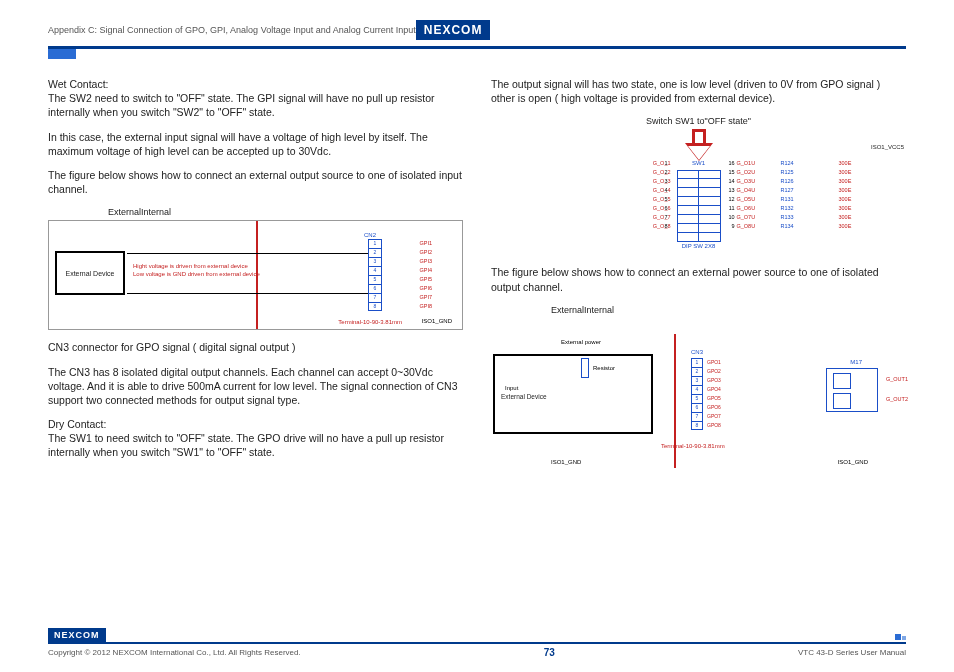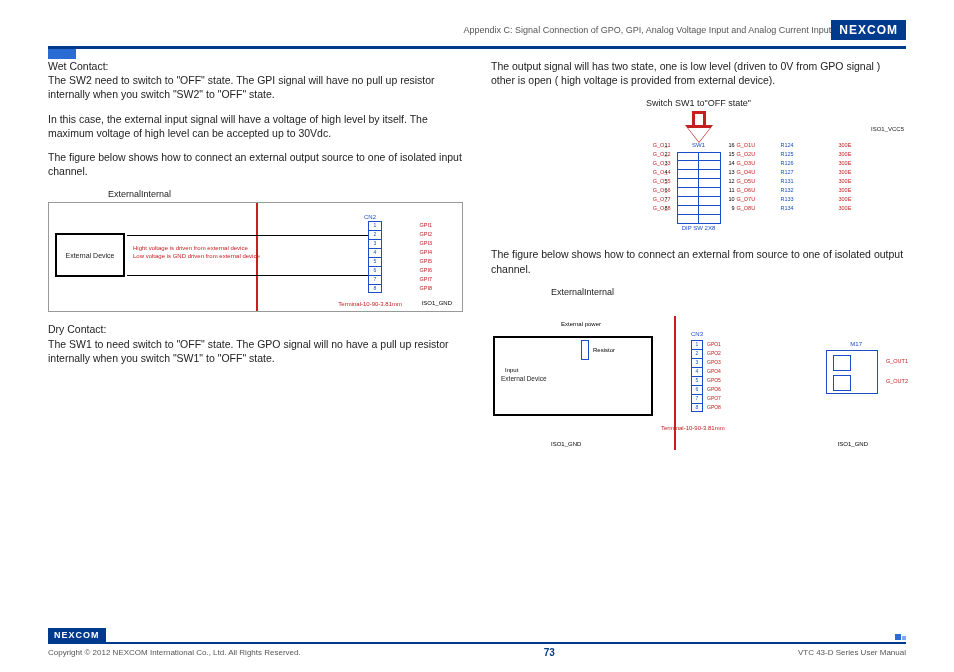--- a/index.html
+++ b/index.html
@@ -19,7 +19,7 @@
   }
   .topbar {
     display: flex;
-    justify-content: flex-end;
+    justify-content: flex-start;
     align-items: center;
     font-size: 9px;
     color: #555;

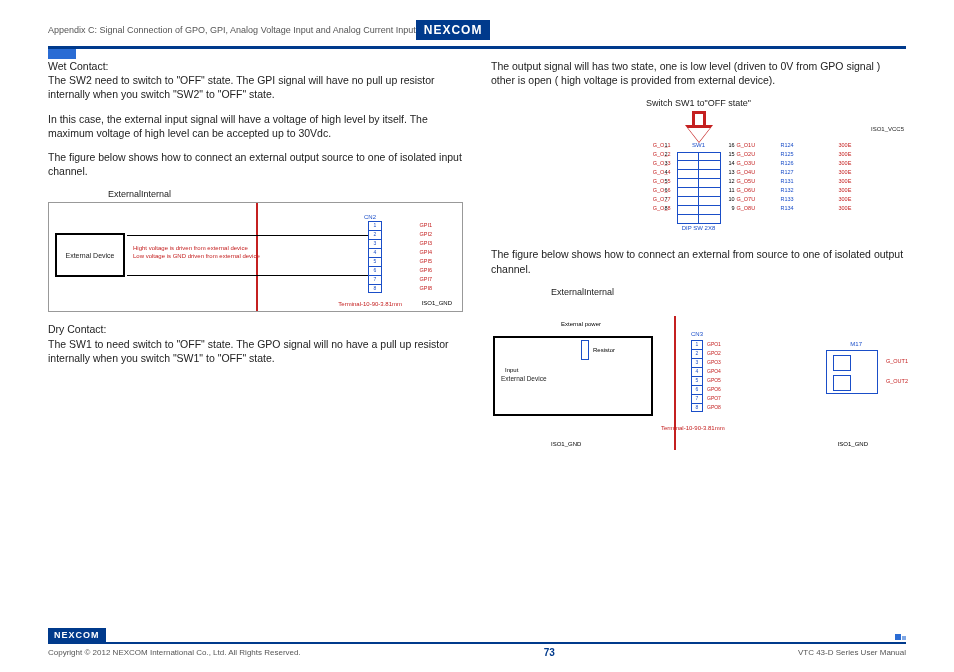--- a/index.html
+++ b/index.html
@@ -40,6 +40,7 @@
   .columns {
     display: flex;
     gap: 28px;
+    margin-top: 18px;
     font-size: 10.5px;
     line-height: 1.35;
     color: #222;

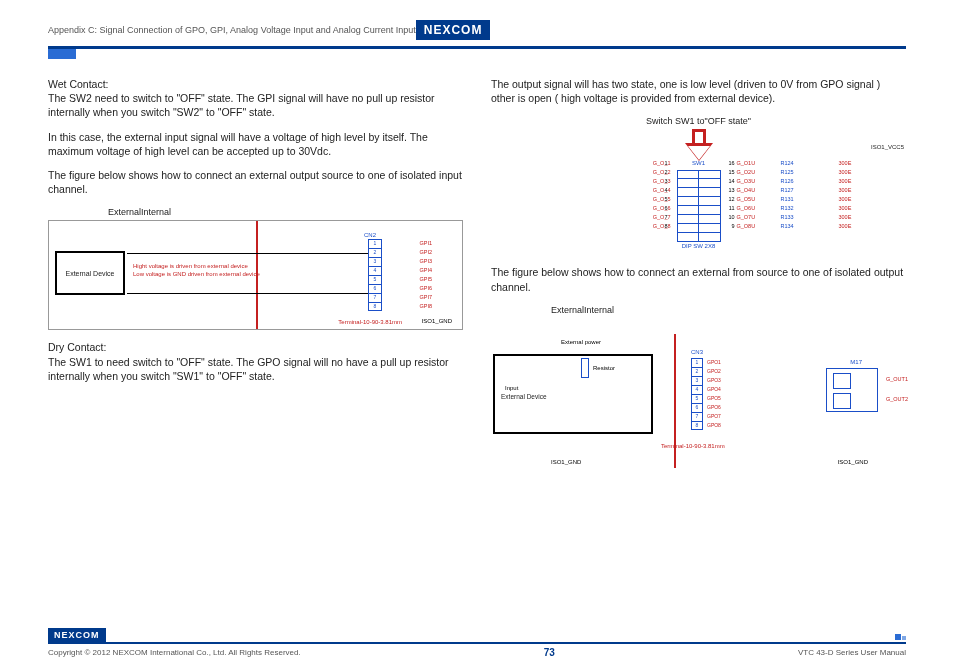--- a/index.html
+++ b/index.html
@@ -436,7 +436,7 @@
         </div>
       </div>
 
-      <div class="para">The figure below shows how to connect an external from source to one of isolated output channel.</div>
+      <div class="para">The figure below shows how to connect an external power source to one of isolated output channel.</div>
 
       <div class="fig">
         <div class="fig-labels" style="padding:0 100px 2px 60px;">

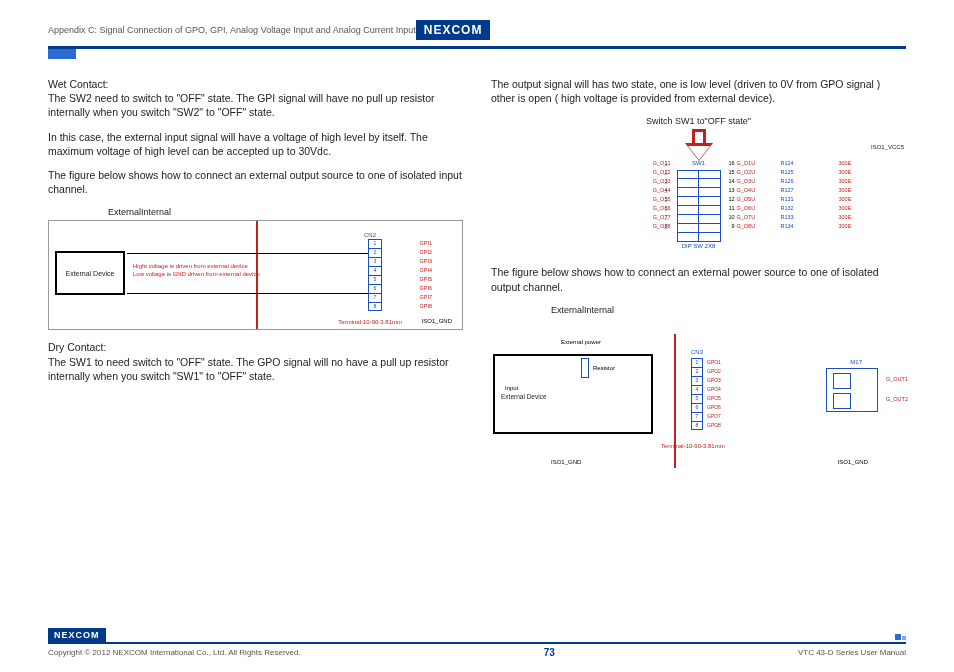--- a/index.html
+++ b/index.html
@@ -323,6 +323,7 @@
         </div>
       </div>
 
+      <div class="para">CN3 connector for GPO signal ( digital signal output )</div>
       <div class="para">
         <span>Dry Contact:</span><br>
         <span>The SW1 to need switch to "OFF" state. The GPO signal will no have a pull up resistor internally when you switch "SW1" to "OFF" state.</span>

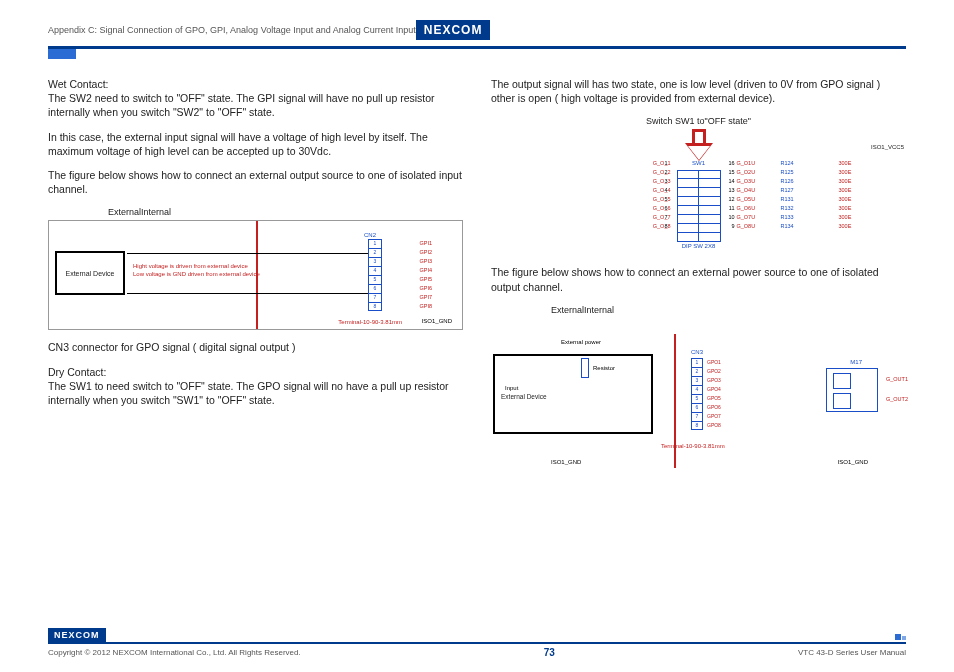--- a/index.html
+++ b/index.html
@@ -324,6 +324,7 @@
       </div>
 
       <div class="para">CN3 connector for GPO signal ( digital signal output )</div>
+      <div class="para">The CN3 has 8 isolated digital output channels. Each channel can accept 0~30Vdc voltage. And it is able to drive 500mA current for low level. The signal connection of CN3 support two connected methods for output signal type.</div>
       <div class="para">
         <span>Dry Contact:</span><br>
         <span>The SW1 to need switch to "OFF" state. The GPO signal will no have a pull up resistor internally when you switch "SW1" to "OFF" state.</span>

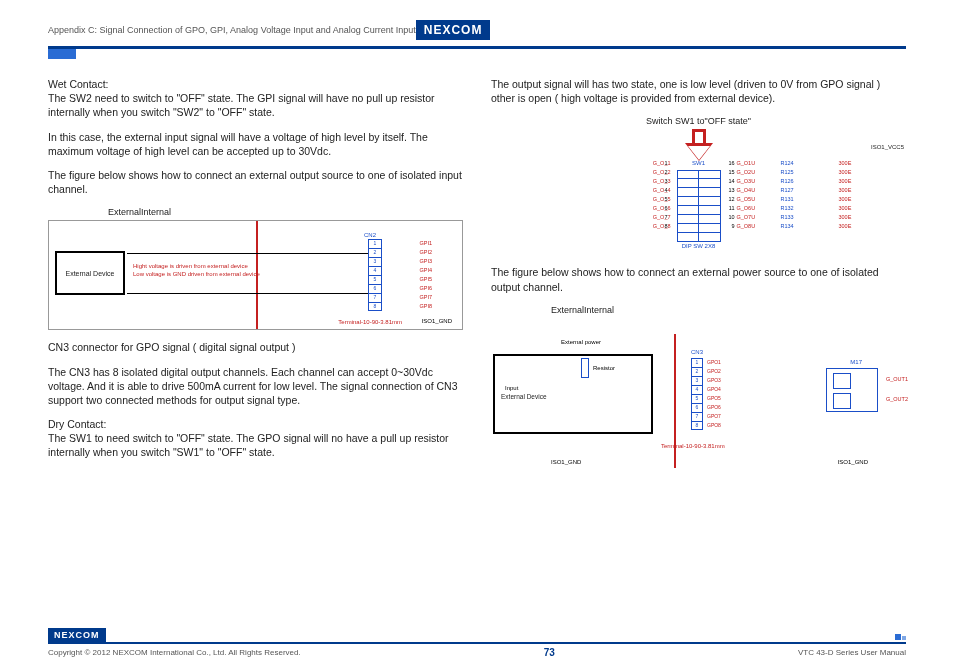--- a/index.html
+++ b/index.html
@@ -327,7 +327,7 @@
       <div class="para">The CN3 has 8 isolated digital output channels. Each channel can accept 0~30Vdc voltage. And it is able to drive 500mA current for low level. The signal connection of CN3 support two connected methods for output signal type.</div>
       <div class="para">
         <span>Dry Contact:</span><br>
-        <span>The SW1 to need switch to "OFF" state. The GPO signal will no have a pull up resistor internally when you switch "SW1" to "OFF" state.</span>
+        <span>The SW1 to need switch to "OFF" state. The GPO drive will no have a pull up resistor internally when you switch "SW1" to "OFF" state.</span>
       </div>
     </div>
 

